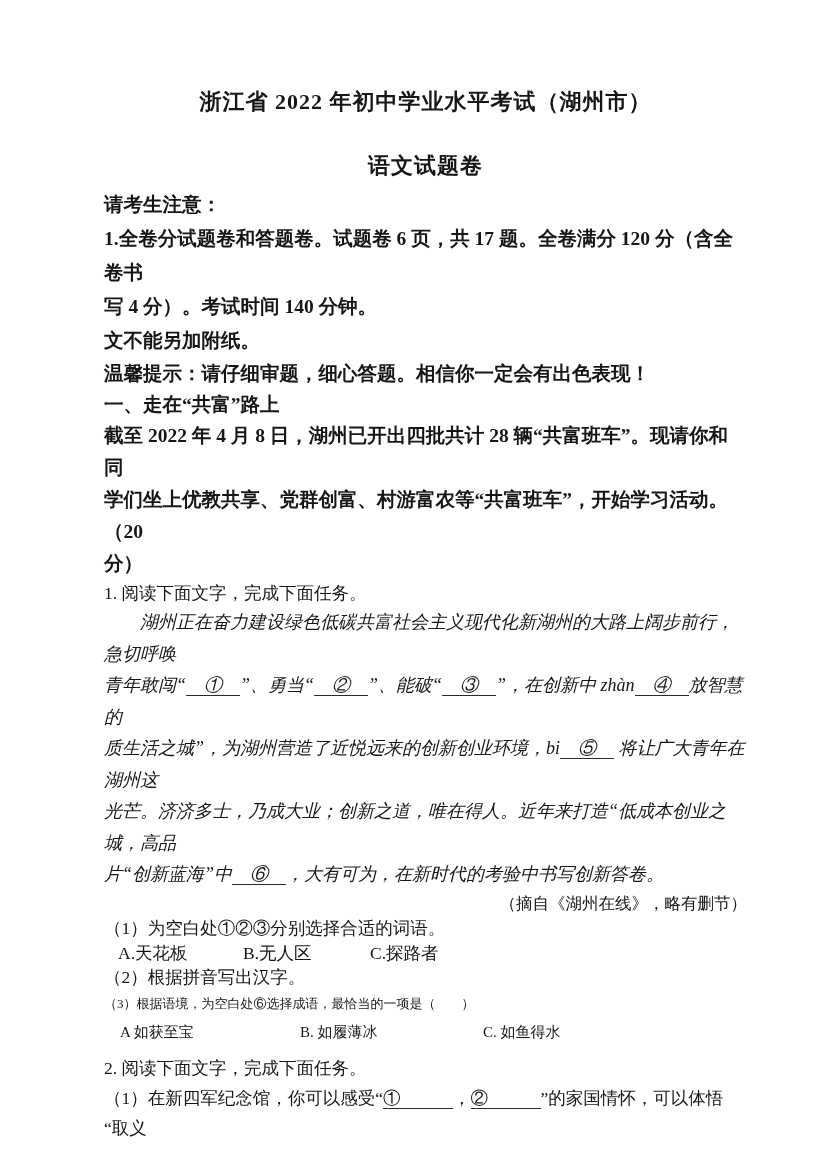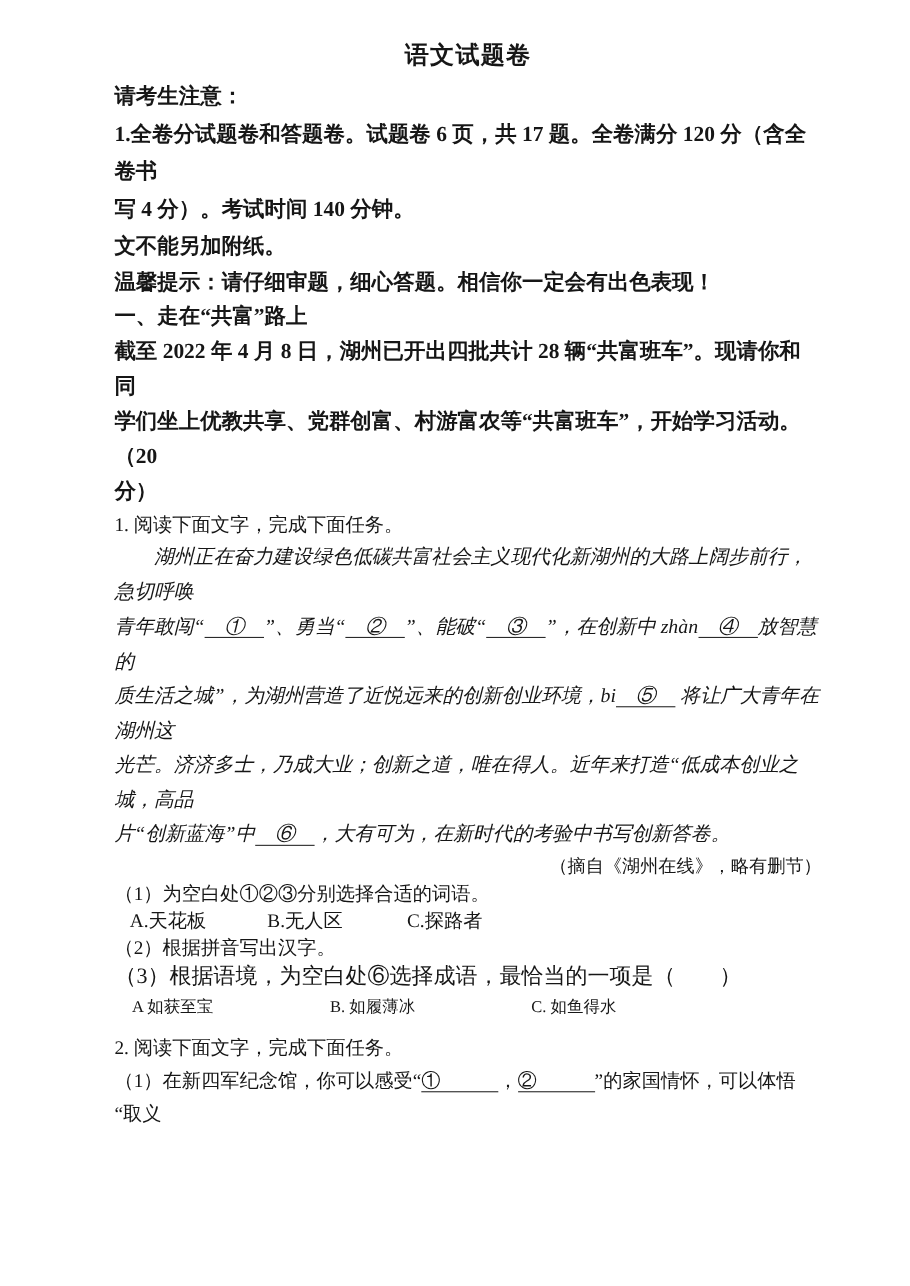--- a/index.html
+++ b/index.html
@@ -68,6 +68,7 @@
 <div class="page">
   <div class="content">
 
+    <div class="doc-title">浙江省 2022 年初中学业水平考试（湖州市）</div>
     <div class="doc-subtitle">语文试题卷</div>
 
     <div class="notice bold-block">

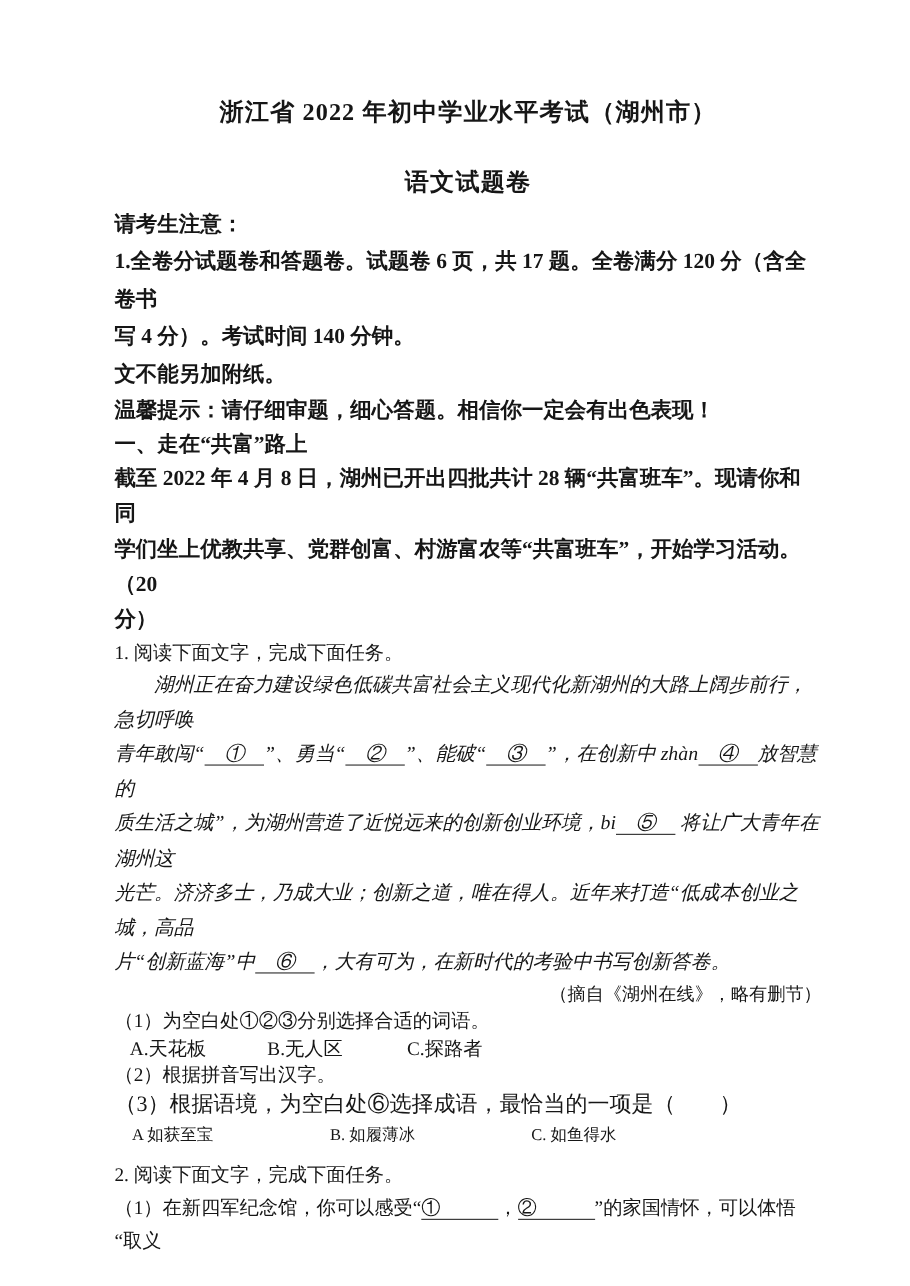--- a/index.html
+++ b/index.html
@@ -45,7 +45,7 @@
   .source-line { text-align:right; font-size:16.5px; line-height:25px; }
 
   .sub-line { font-size:17.5px; line-height:25px; }
-  .sub-line-tall { font-size:20px; line-height:28px; }
+  .sub-line-tall { font-size:13px; line-height:28px; }
 
   .opts1 {
     display:grid; grid-template-columns:125px 127px auto;

